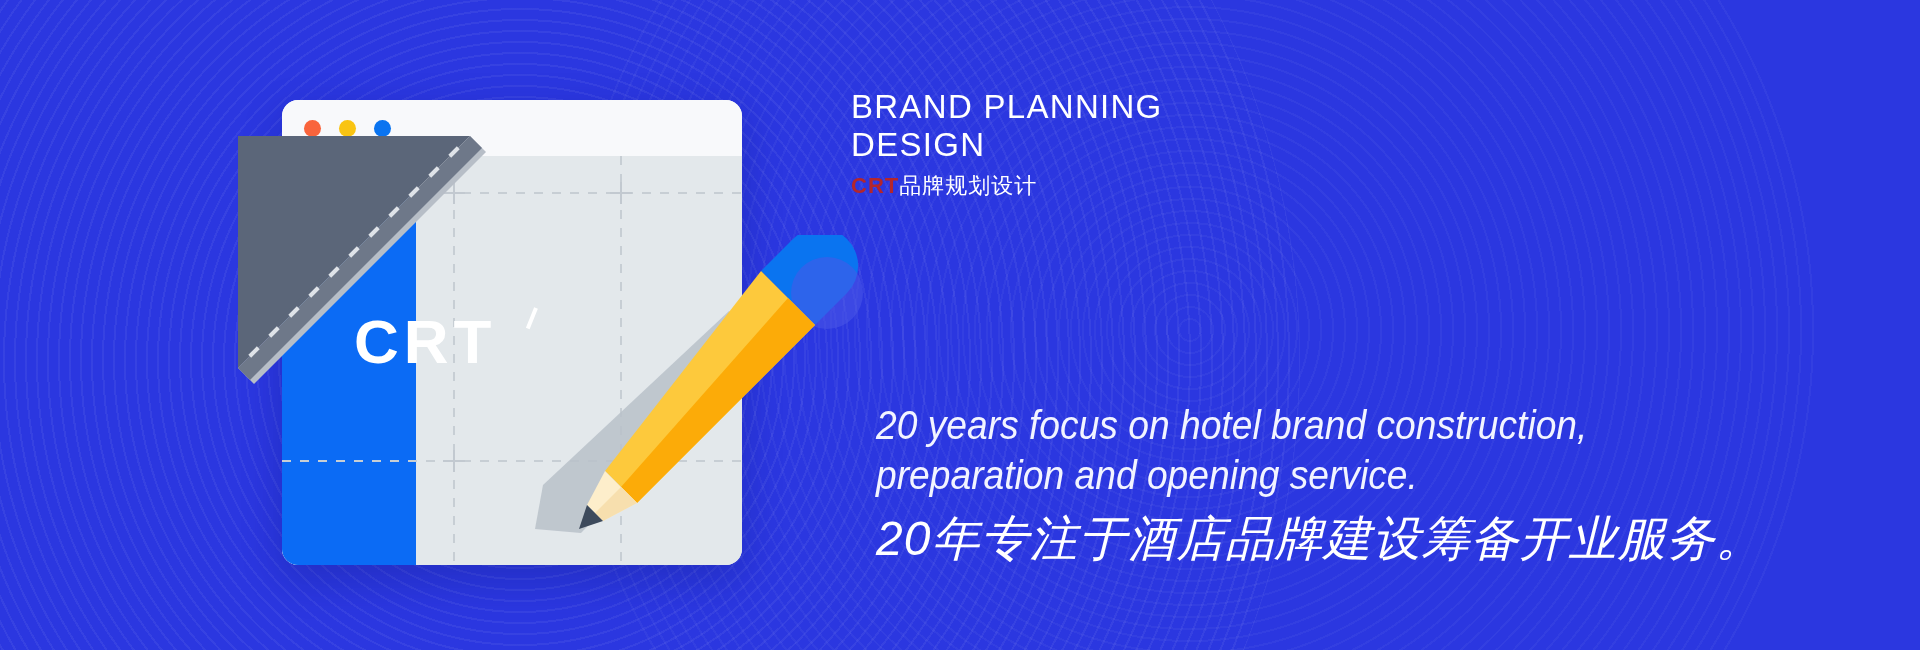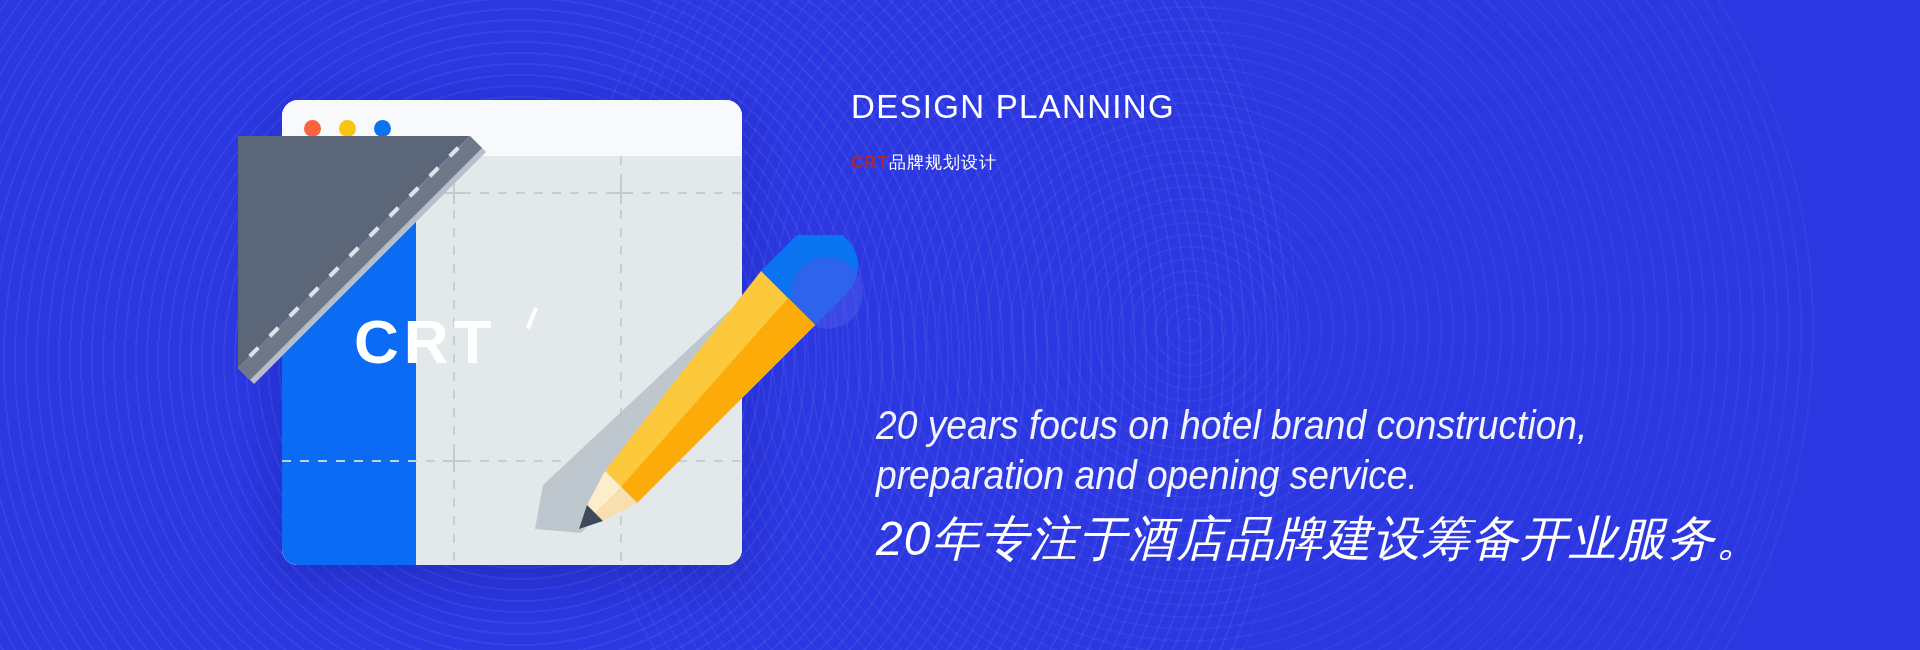--- a/index.html
+++ b/index.html
@@ -296,7 +296,7 @@
   </div>
 
   <div class="headings">
-    <div class="heading-line">DESIGN PLANNING</div>
+    <div class="heading-line">BRAND PLANNING</div>
     <div class="subheading">
       <span class="sub-crt">CRT</span><span class="sub-cn">品牌规划设计</span>
     </div>

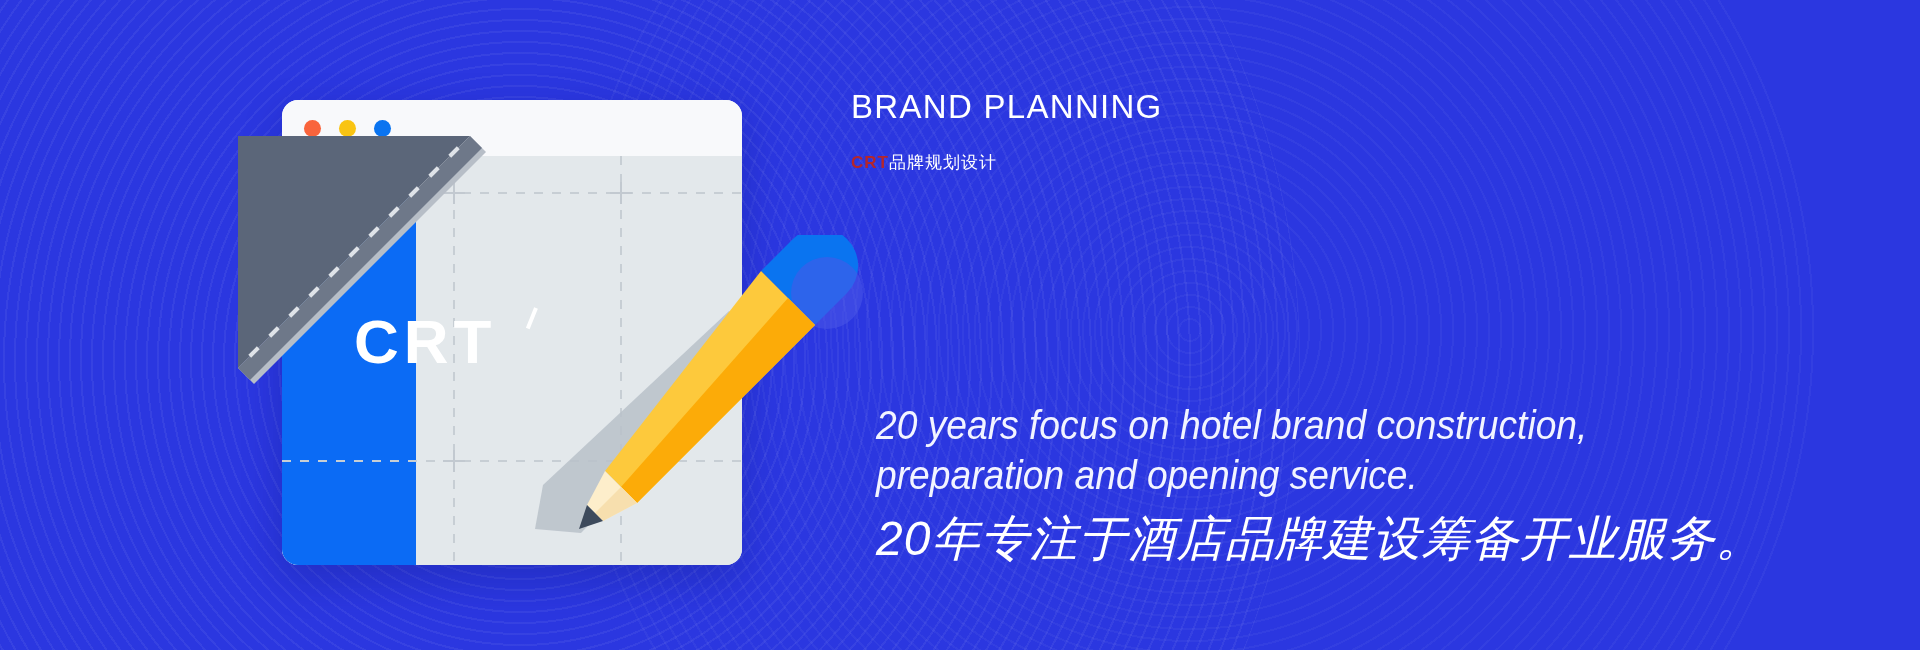--- a/index.html
+++ b/index.html
@@ -297,6 +297,7 @@
 
   <div class="headings">
     <div class="heading-line">BRAND PLANNING</div>
+    <div class="heading-line">DESIGN</div>
     <div class="subheading">
       <span class="sub-crt">CRT</span><span class="sub-cn">品牌规划设计</span>
     </div>

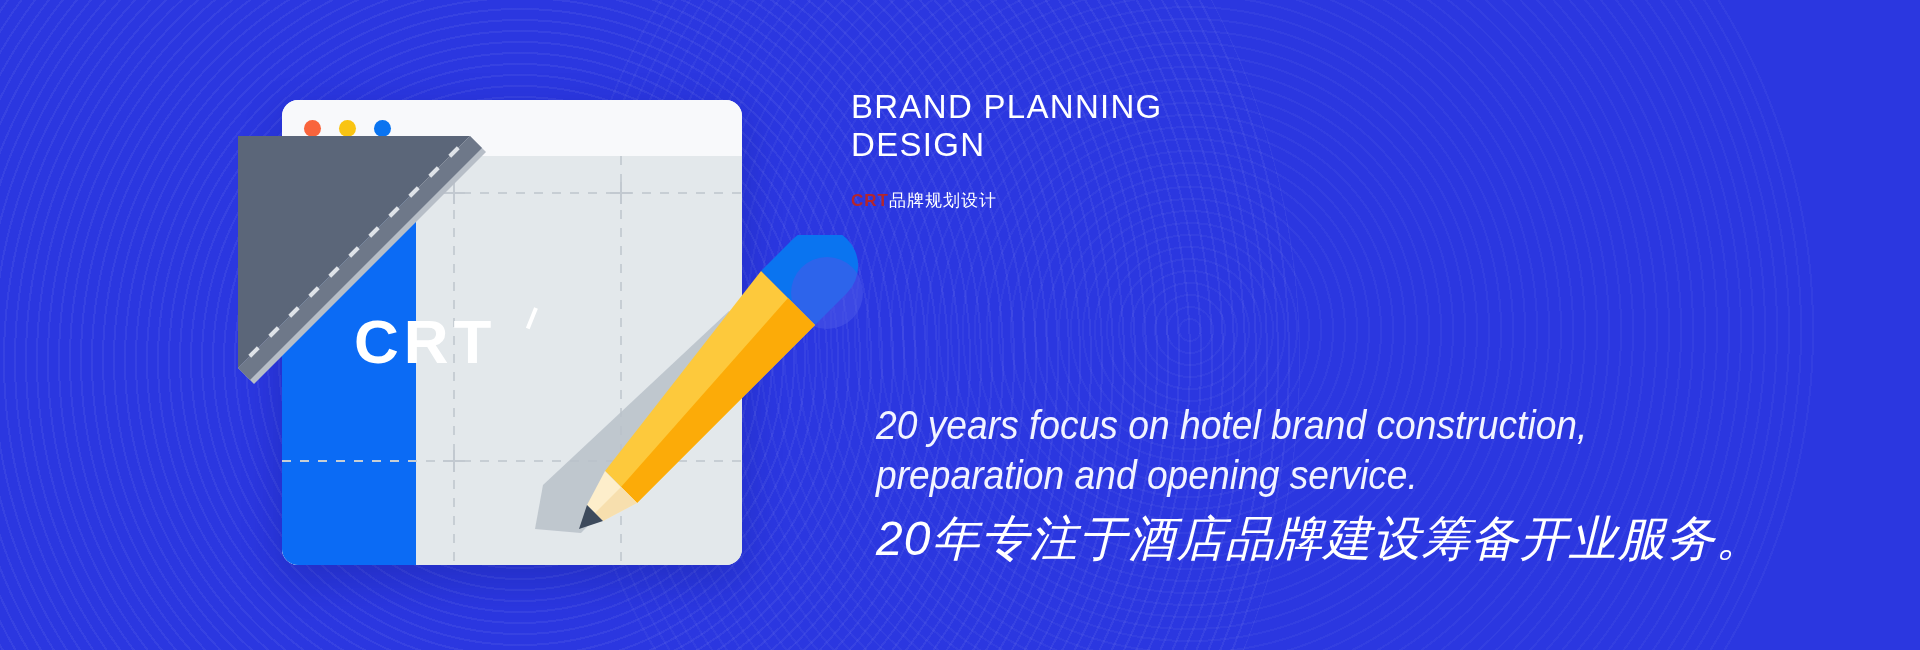--- a/index.html
+++ b/index.html
@@ -176,8 +176,8 @@
     white-space: nowrap;
   }
   .subheading {
-    margin-top: 24px;
-    font-size: 17px;
+    margin-top: 9px;
+    font-size: 22px;
     line-height: 26px;
     white-space: nowrap;
     letter-spacing: 1px;

